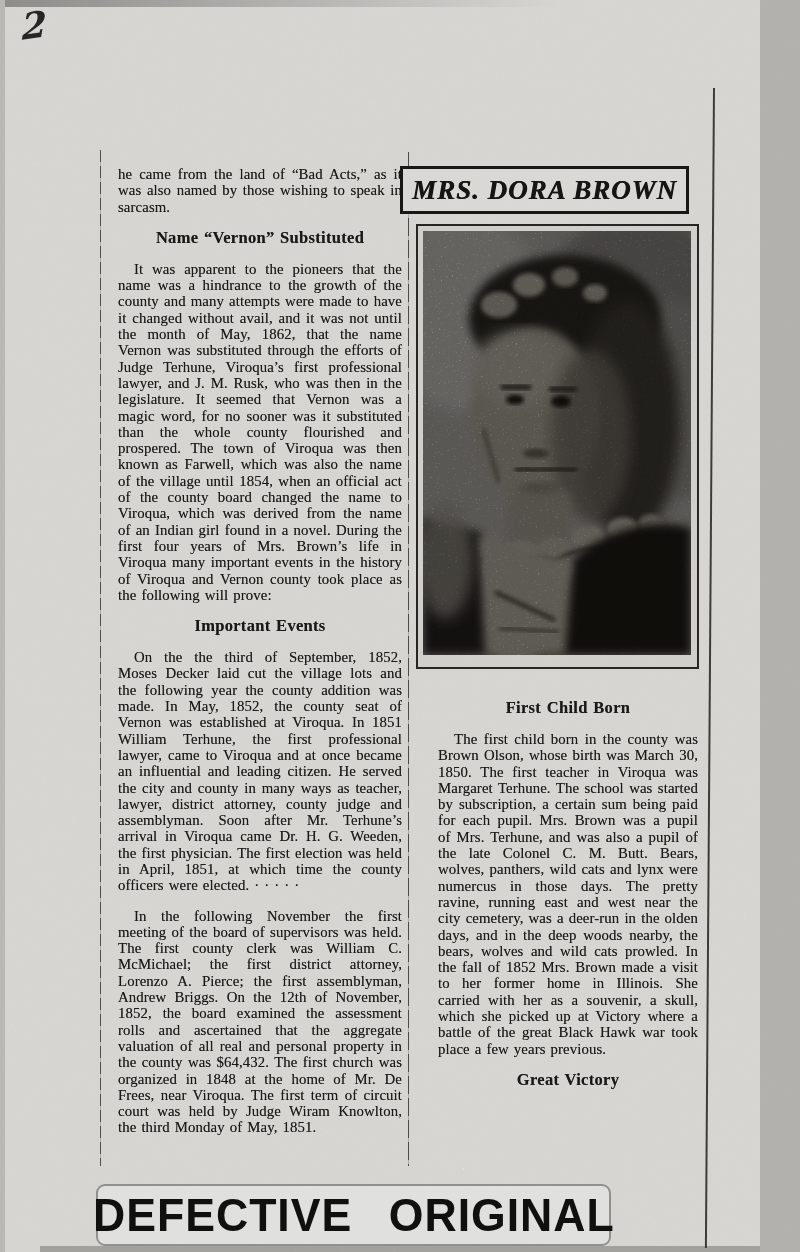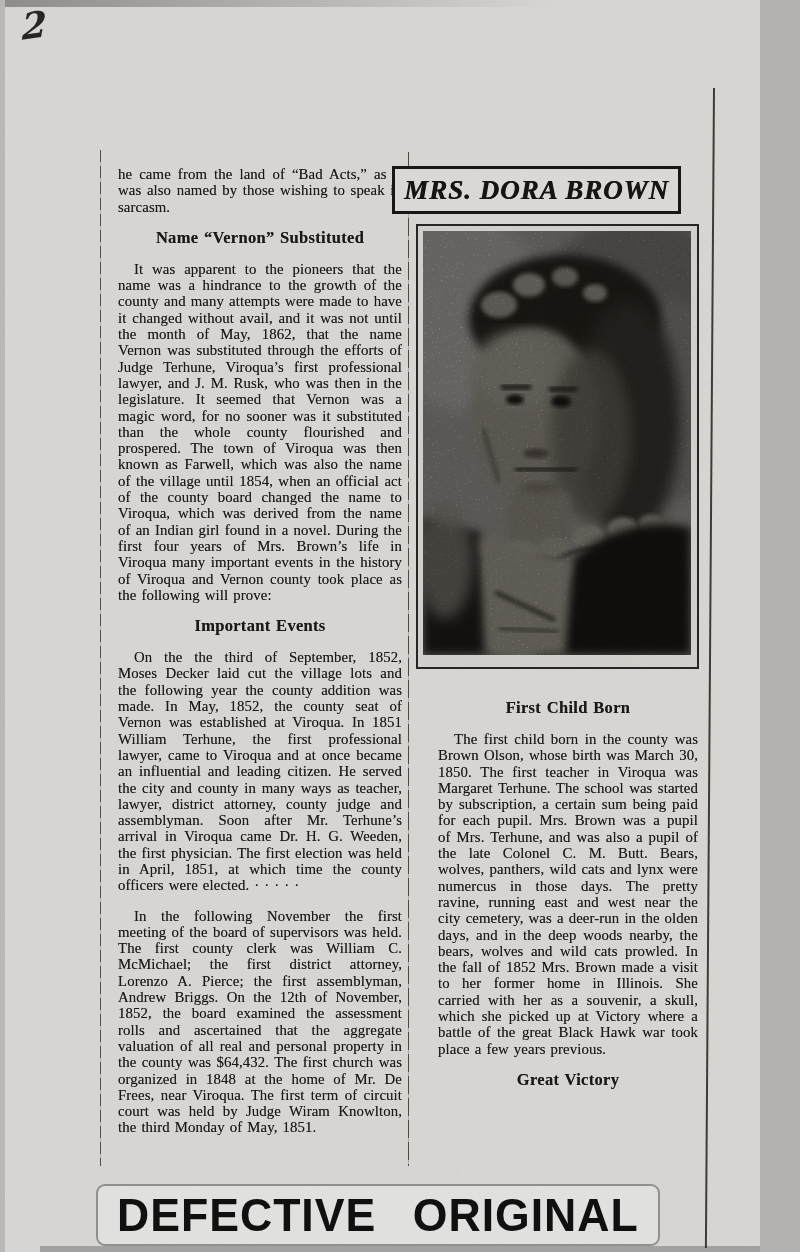--- a/index.html
+++ b/index.html
@@ -31,7 +31,7 @@
   .col h3{margin:9px 0 3px;font-size:16.5px;line-height:18px;font-weight:700;
     text-align:center;letter-spacing:.3px;}
   
-  .headline-box{position:absolute;left:392px;top:166px;width:289px;height:48px;
+  .headline-box{position:absolute;left:400px;top:166px;width:289px;height:48px;
     border:3px solid #1b1a18;background:#f3f2ee;box-sizing:border-box;
     display:flex;align-items:center;justify-content:center;}
   .headline-box span{font:italic 700 27px "Liberation Serif",serif;letter-spacing:1px;

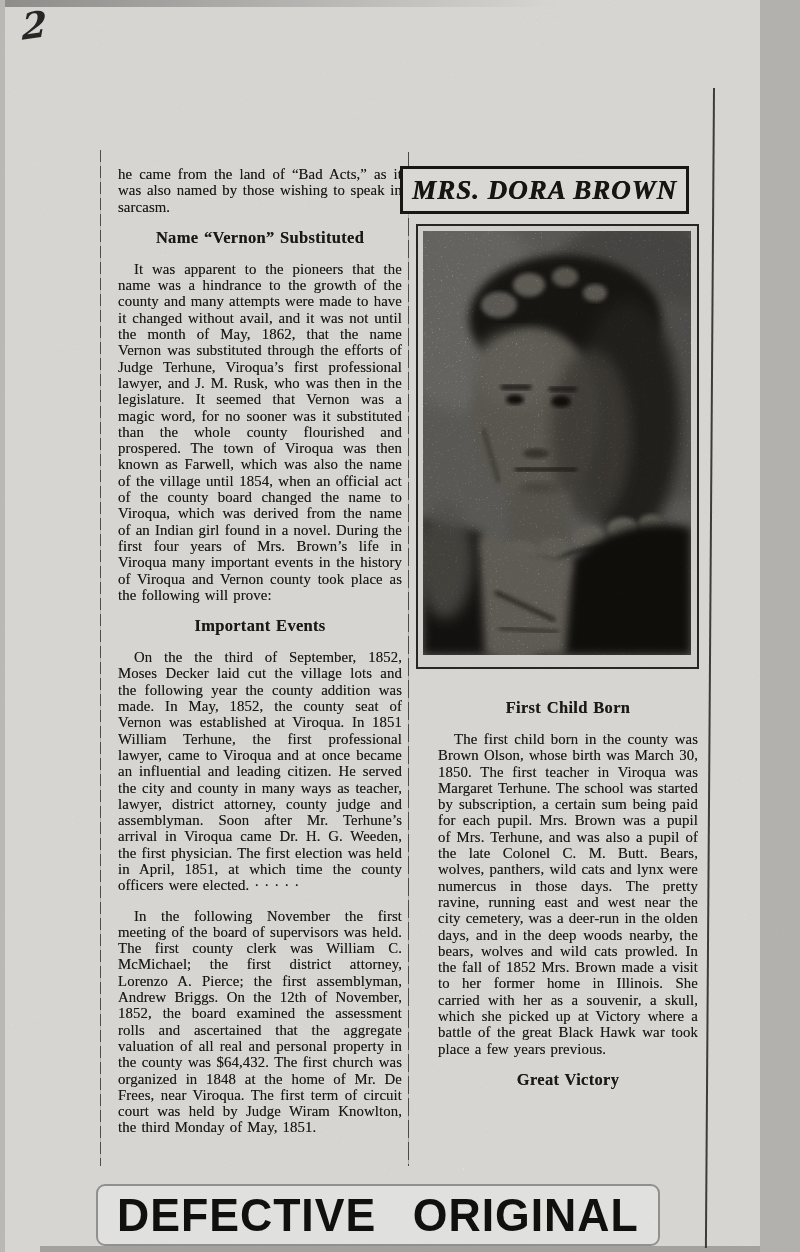--- a/index.html
+++ b/index.html
@@ -42,7 +42,7 @@
     padding:5px 6px 12px 5px;}
   .photo-frame svg{display:block;width:100%;height:100%;}
   
-  .stamp{position:absolute;left:96px;top:1184px;width:564px;height:62px;
+  .stamp{position:absolute;left:96px;top:1184px;width:515px;height:62px;
     background:#fbfbf9;border:2px solid #a3a29e;border-radius:9px;box-sizing:border-box;
     display:flex;align-items:center;justify-content:center;}
   .stamp span{font:700 46px "Liberation Sans",sans-serif;letter-spacing:1px;

